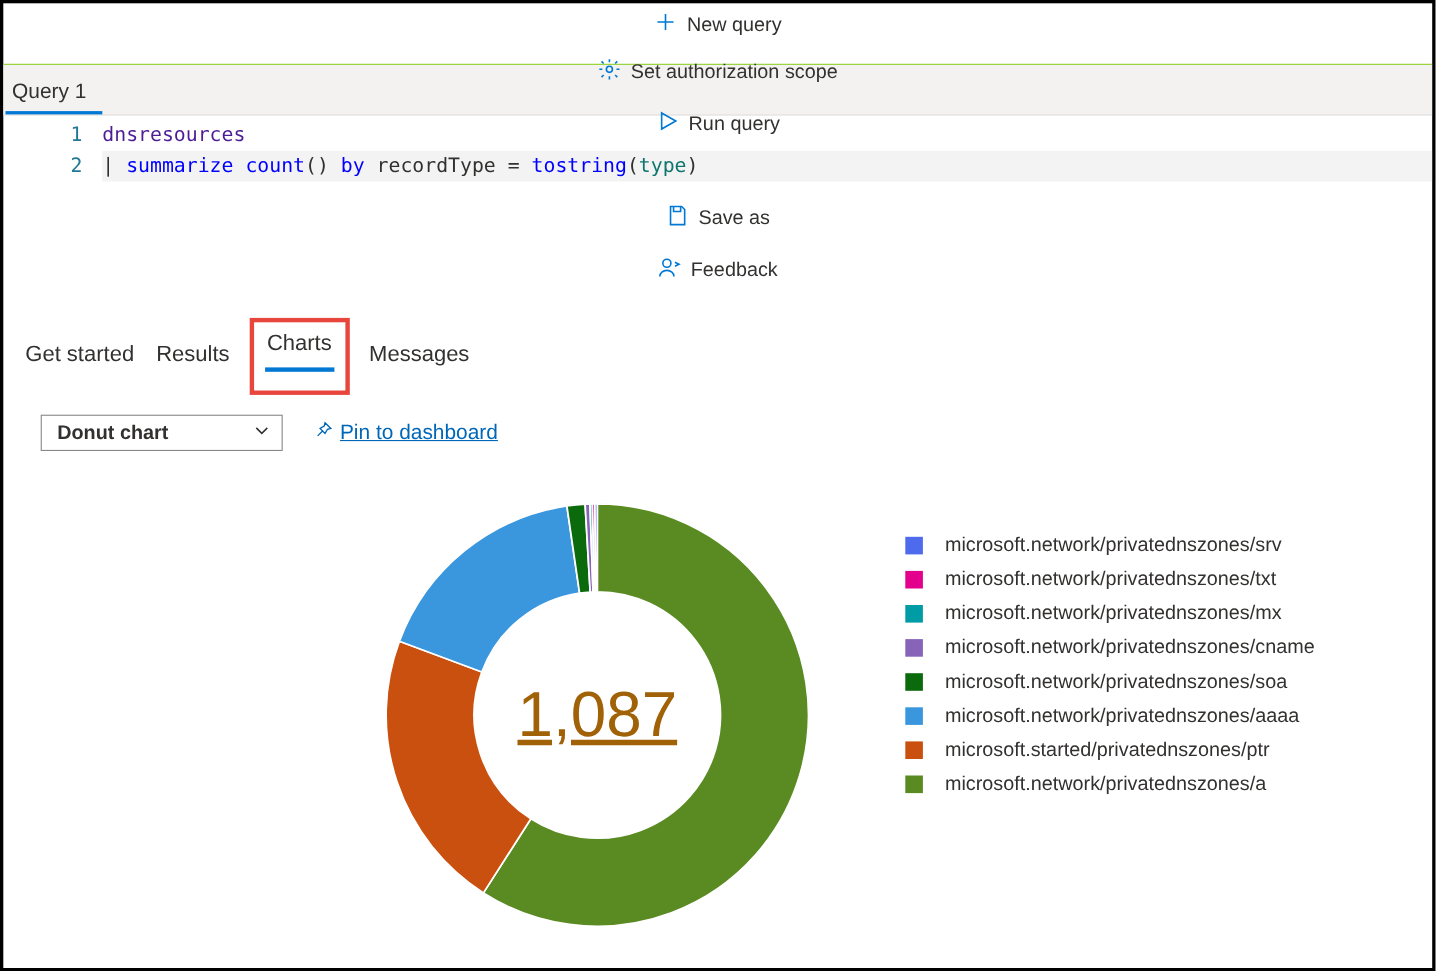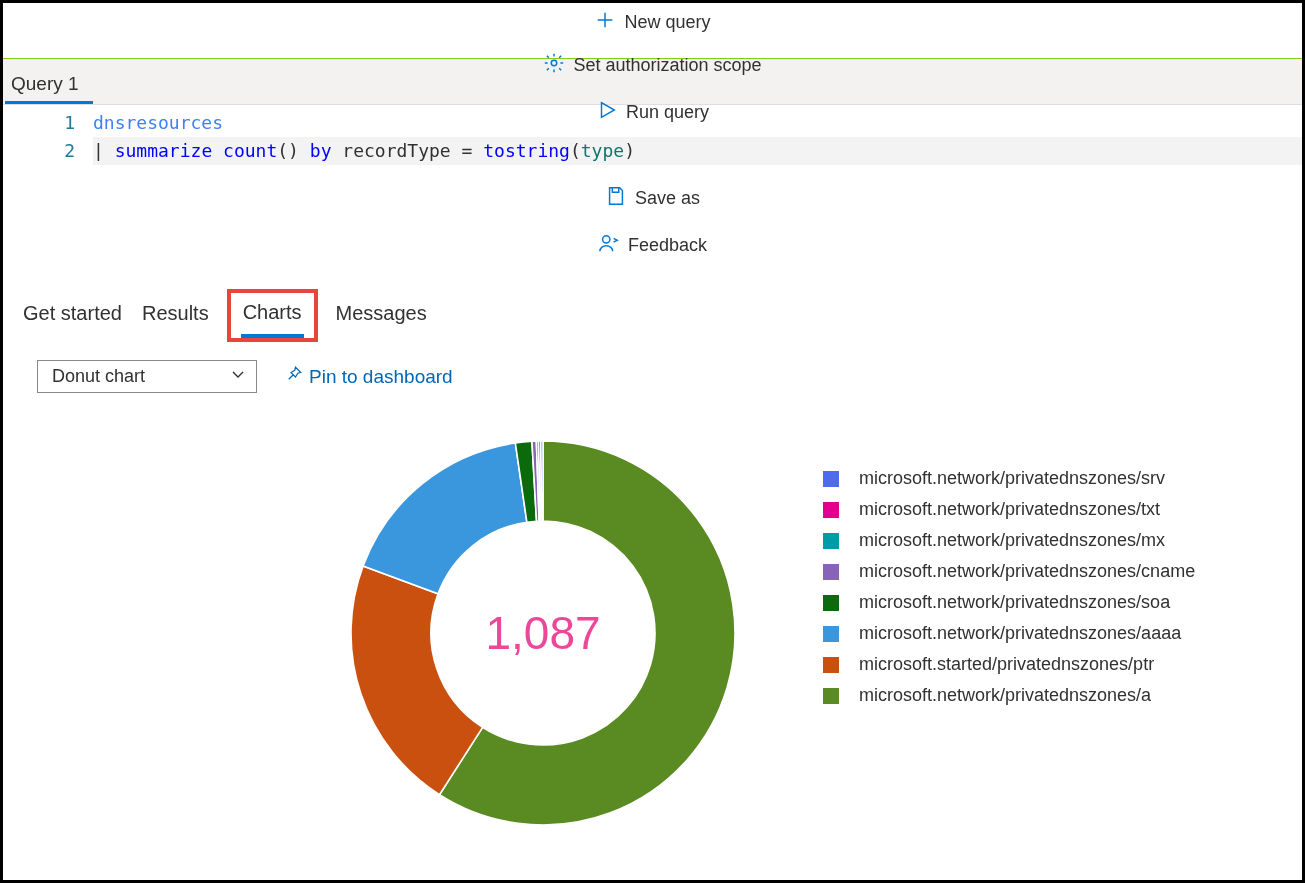--- a/index.html
+++ b/index.html
@@ -79,7 +79,7 @@
     .tok-pipe { color: #323130; }
     .tok-kw { color: #0000ff; }
     .tok-type { color: #0f766e; }
-    .tok-dns { color: #3b82f6; text-align: center; }
+    .tok-dns { color: #4c1d95; text-align: center; }
     .result-tabs {
       display: flex;
       gap: 16px;

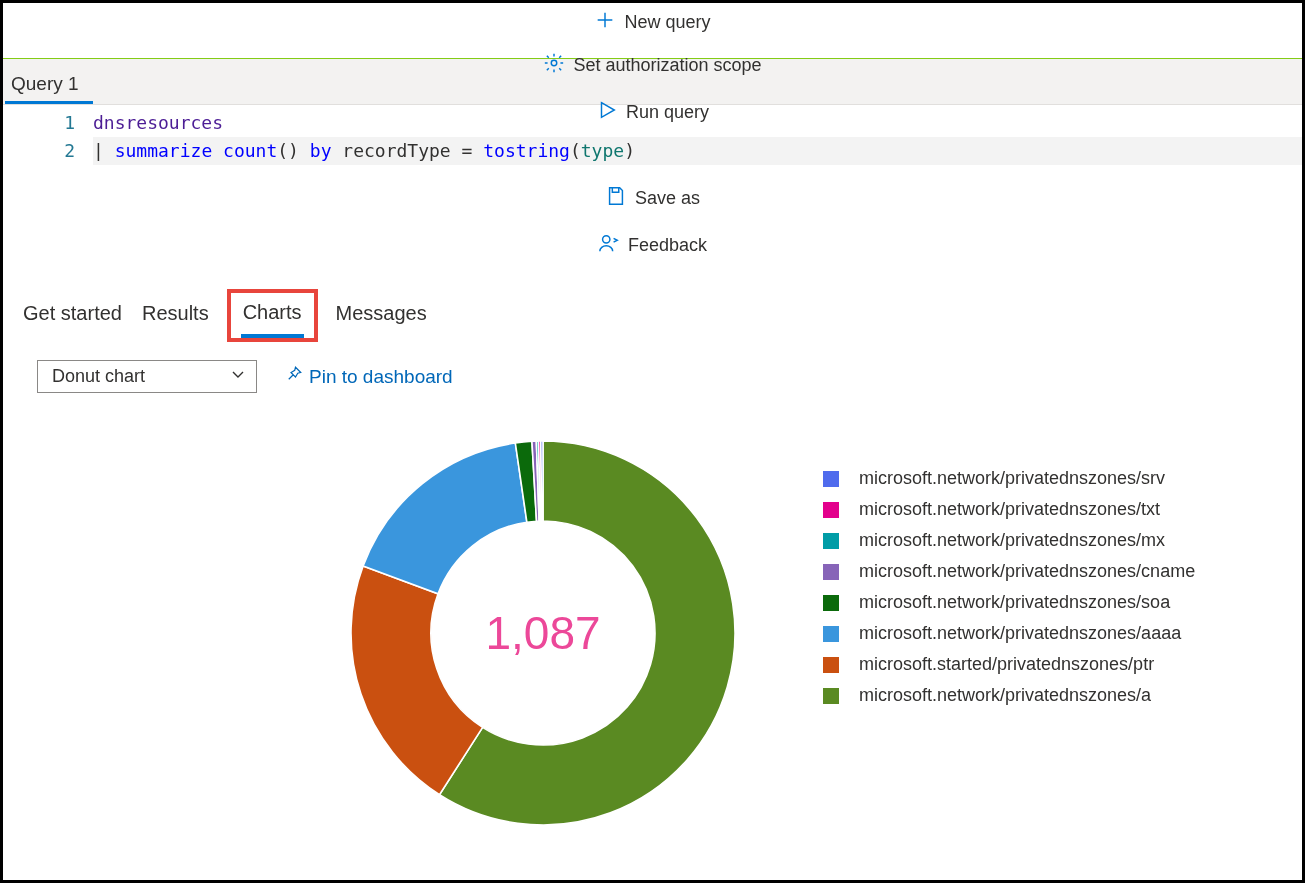--- a/index.html
+++ b/index.html
@@ -89,7 +89,7 @@
     }
     .rtab { padding: 6px 2px 10px 2px; cursor: pointer; color: #323130; }
     .rtab.active { border-bottom: 4px solid #0078d4; font-weight: 400;}
-    .highlight-box { border: 4px solid #e8453c; padding: 2px 10px 0 10px; text-align: right; }
+    .highlight-box { border: 4px solid #e8453c; padding: 2px 10px 17px 10px; text-align: right; }
     .chart-controls {
       display: flex;
       align-items: center;

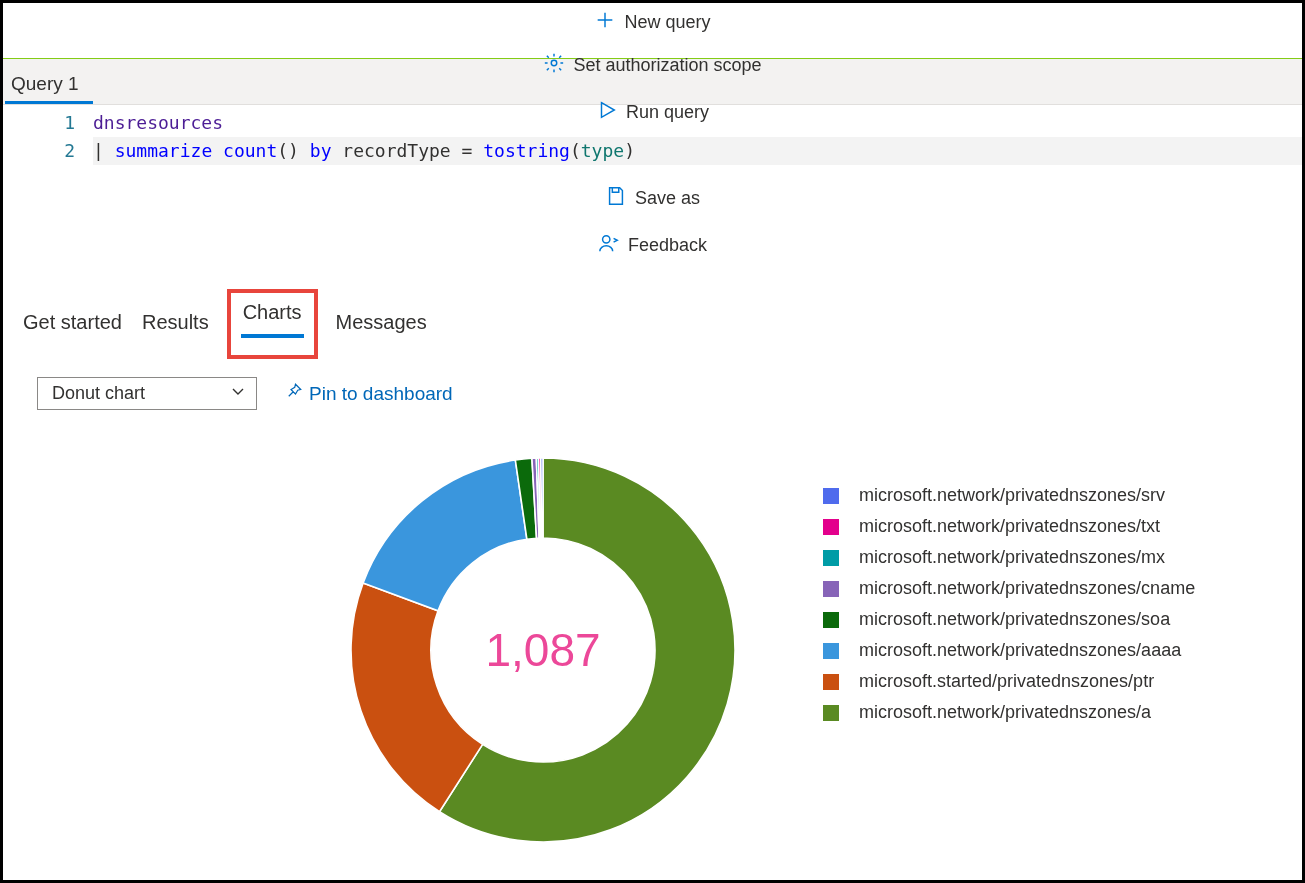--- a/index.html
+++ b/index.html
@@ -106,6 +106,7 @@
       width: 220px;
       cursor: pointer;
       background:#fff;
+      font-weight:bold;
     }
     .pin-link {
       color: #0067b8;

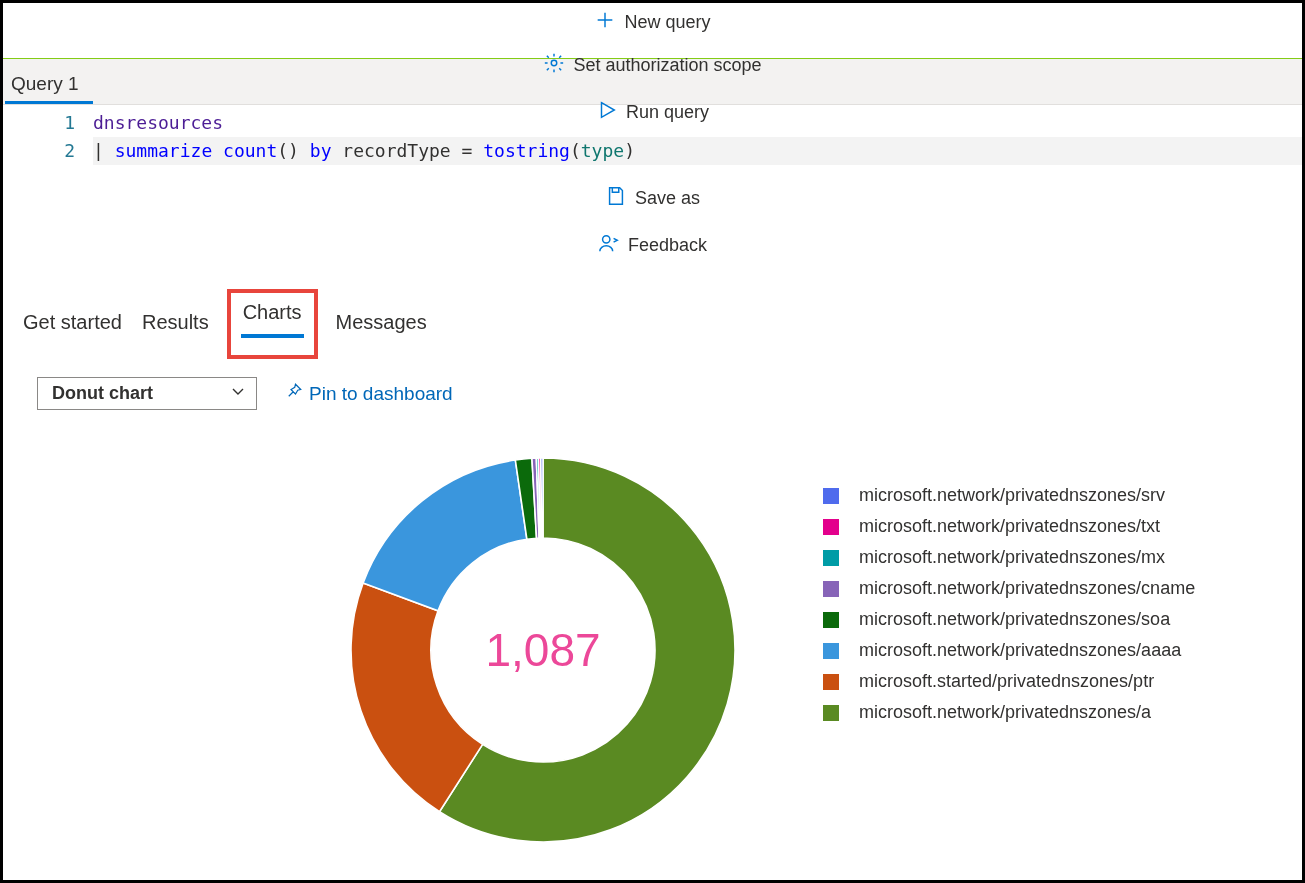--- a/index.html
+++ b/index.html
@@ -115,6 +115,7 @@
       align-items: center;
       gap: 6px;
       cursor: pointer;
+      text-decoration: underline;
     }
     .chart-area {
       display: flex;

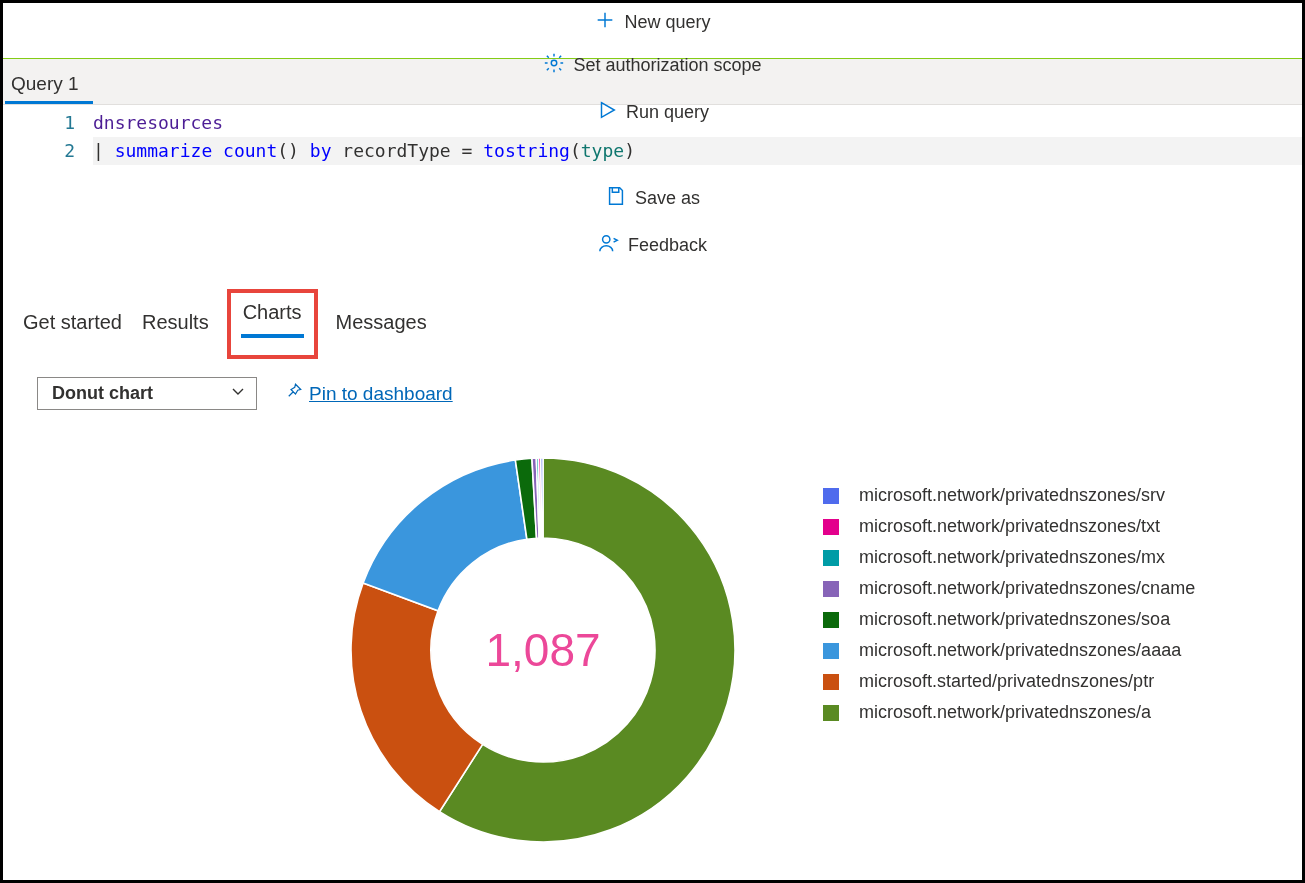--- a/index.html
+++ b/index.html
@@ -127,8 +127,9 @@
       position: absolute;
       top: 50%; left: 50%;
       transform: translate(-50%,-50%);
-      font-size: 46px;
-      color: #ec4899;
+      font-size: 58px;
+      color: #a16207;
+      text-decoration: underline;
     }
     .legend { padding-top: 30px; }
     .legend-row { display: flex; align-items: center; gap: 20px; font-size: 18px; padding: 5px 0;}

